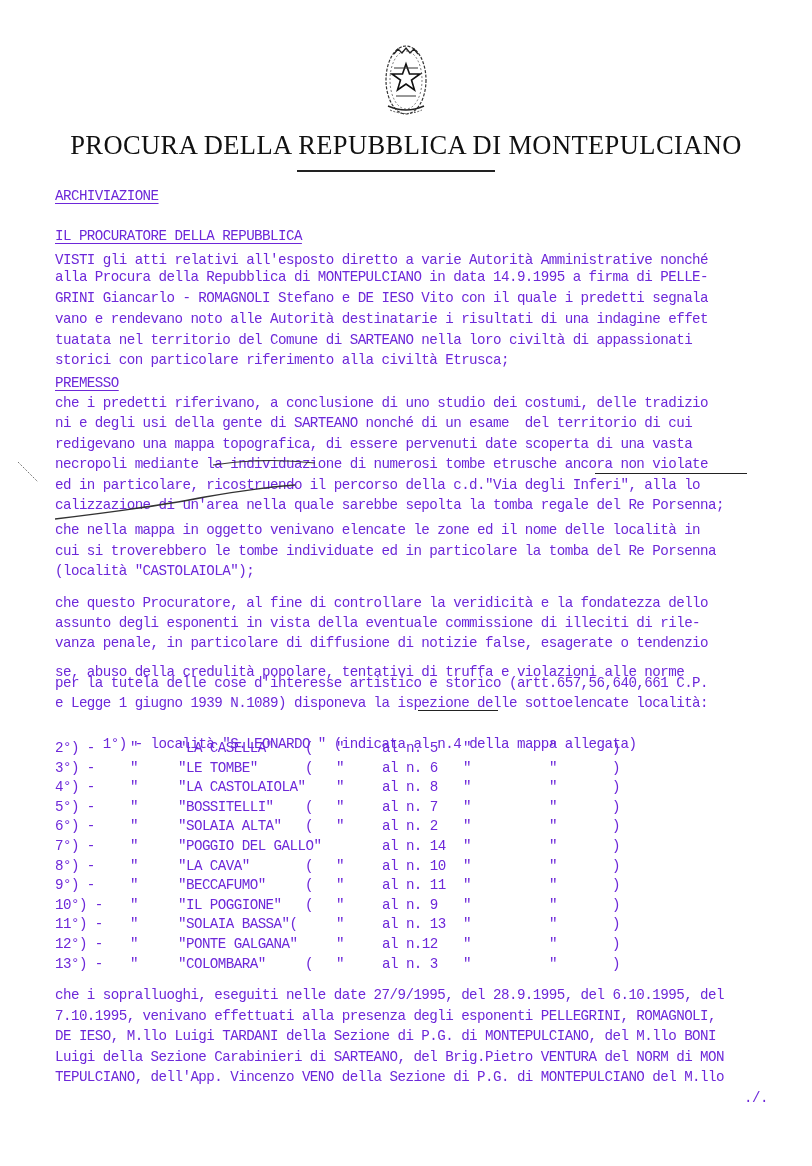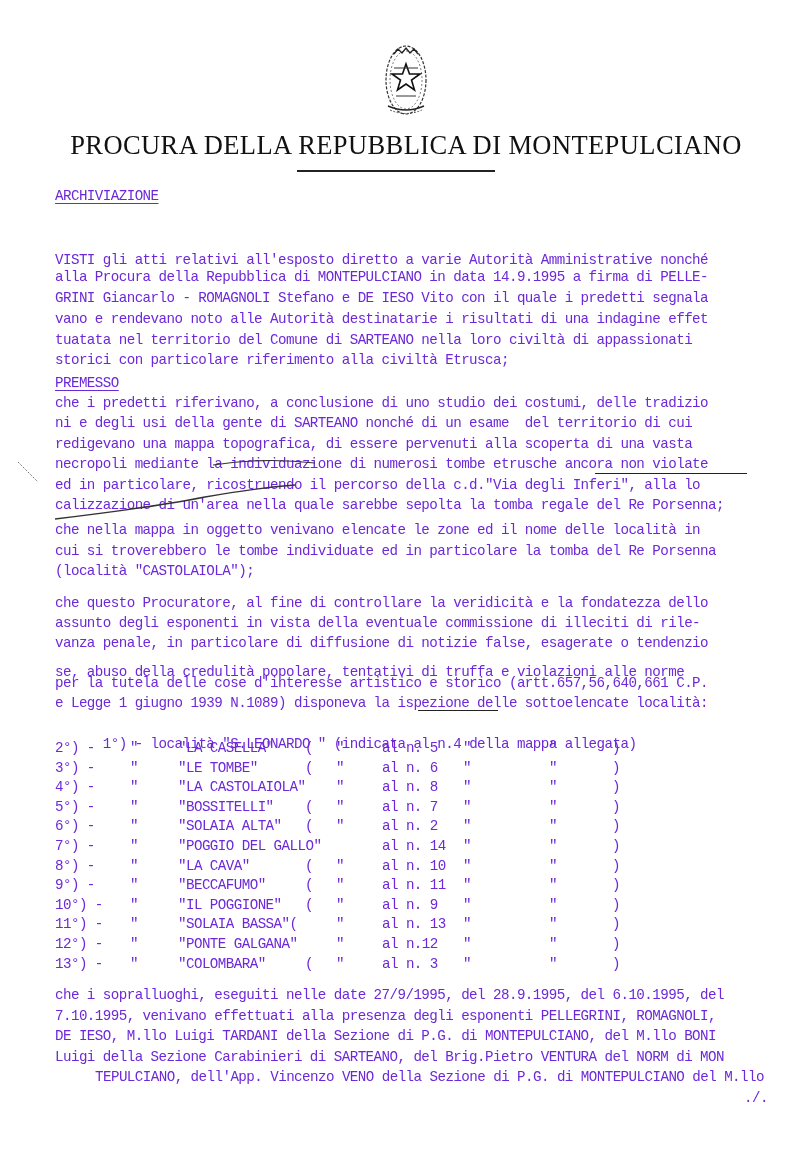--- a/index.html
+++ b/index.html
@@ -47,6 +47,7 @@
   <div class="title-rule"></div>
 
   <div class="tw ul" style="top:188px;">ARCHIVIAZIONE</div>
+  <div class="tw ul" style="top:228px;">IL PROCURATORE DELLA REPUBBLICA</div>
 
   <div>
     <div class="tw" style="top:252px;">VISTI gli atti relativi all'esposto diretto a varie Autorità Amministrative nonché</div>

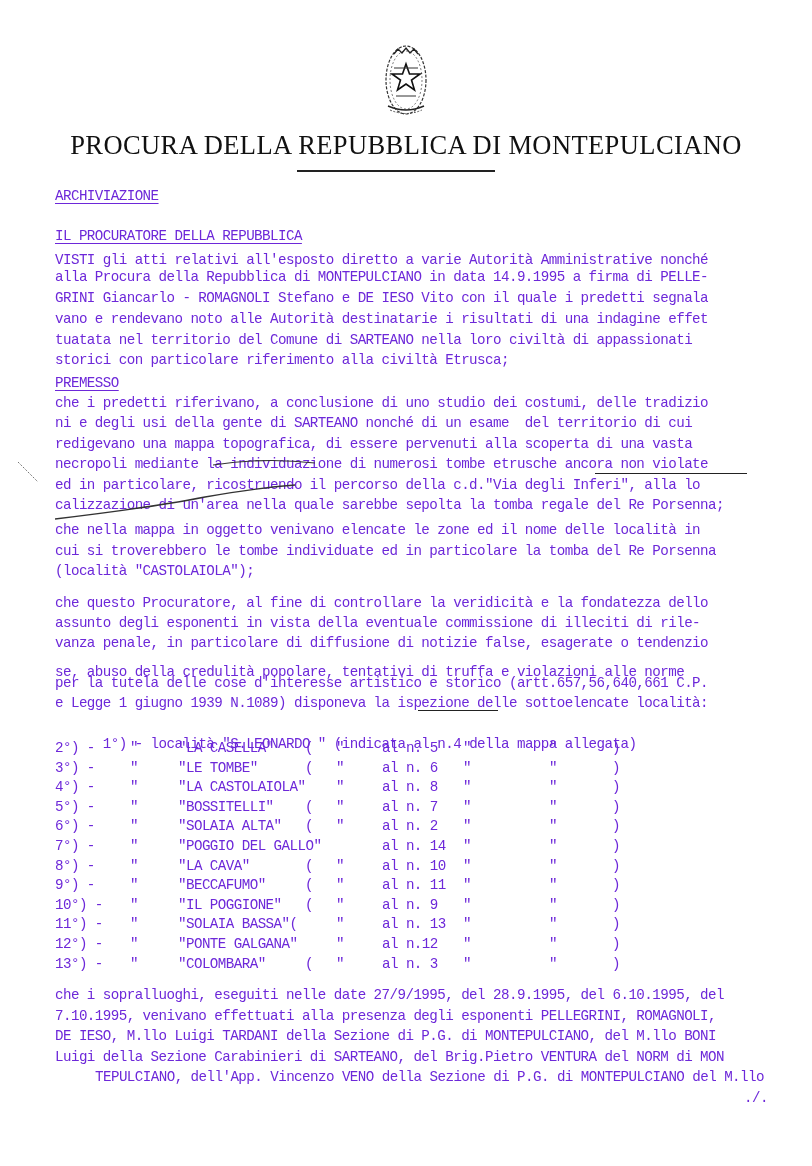--- a/index.html
+++ b/index.html
@@ -63,7 +63,7 @@
   <div>
     <div class="tw" style="top:395px;">che i predetti riferivano, a conclusione di uno studio dei costumi, delle tradizio</div>
     <div class="tw" style="top:415px;">ni e degli usi della gente di SARTEANO nonché di un esame  del territorio di cui</div>
-    <div class="tw" style="top:436px;">redigevano una mappa topografica, di essere pervenuti alla scoperta di una vasta</div>
+    <div class="tw" style="top:436px;">redigevano una mappa topografica, di essere pervenuti date scoperta di una vasta</div>
     <div class="tw" style="top:456px;">necropoli mediante la individuazione di numerosi tombe etrusche ancora non violate</div>
     <div class="tw" style="top:477px;">ed in particolare, ricostruendo il percorso della c.d."Via degli Inferi", alla lo</div>
     <div class="tw" style="top:497px;">calizzazione di un'area nella quale sarebbe sepolta la tomba regale del Re Porsenna;</div>

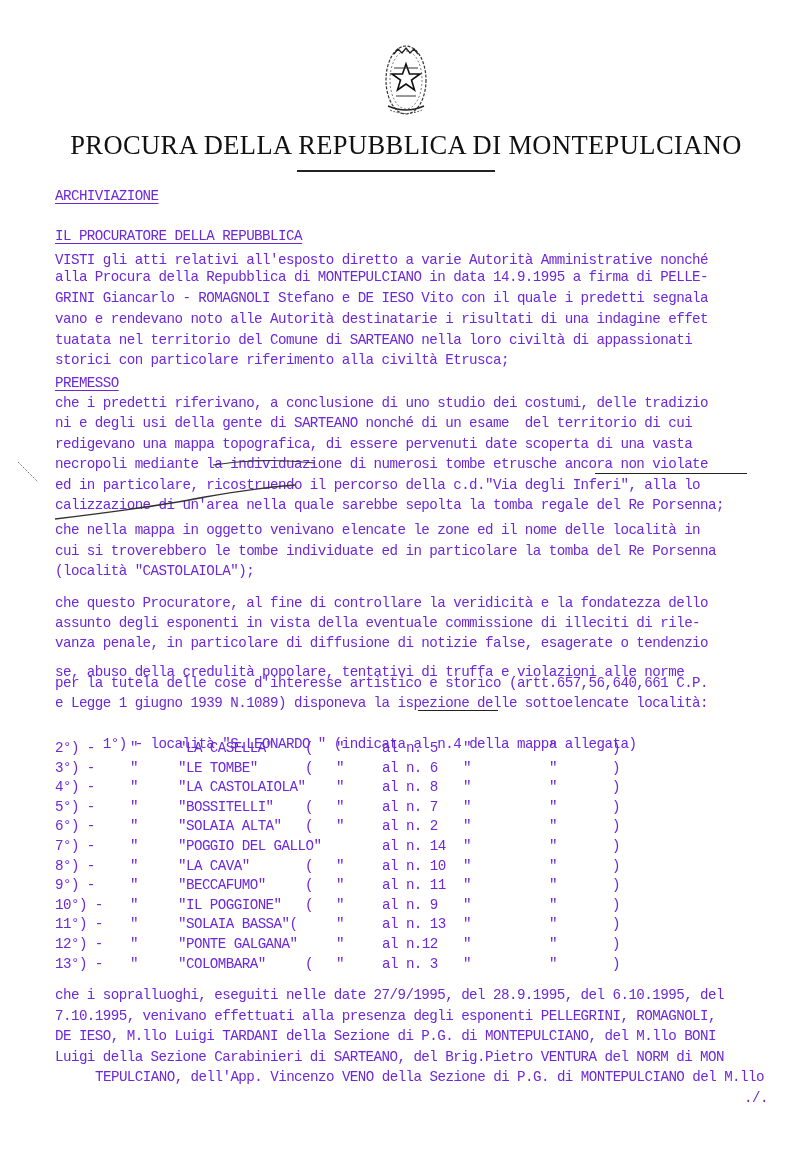--- a/index.html
+++ b/index.html
@@ -120,7 +120,7 @@
     <div class="tw" style="top:1008px;">7.10.1995, venivano effettuati alla presenza degli esponenti PELLEGRINI, ROMAGNOLI,</div>
     <div class="tw" style="top:1028px;">DE IESO, M.llo Luigi TARDANI della Sezione di P.G. di MONTEPULCIANO, del M.llo BONI</div>
     <div class="tw" style="top:1049px;">Luigi della Sezione Carabinieri di SARTEANO, del Brig.Pietro VENTURA del NORM di MON</div>
-    <div class="tw" style="top:1069px;margin-left:40px;">TEPULCIANO, dell'App. Vincenzo VENO della Sezione di P.G. di MONTEPULCIANO del M.llo</div>
+    <div class="tw" style="top:1069px;">TEPULCIANO, dell'App. Vincenzo VENO della Sezione di P.G. di MONTEPULCIANO del M.llo</div>
   </div>
 
   <div class="tw" style="top:1090px; left:744px;">./.</div>

